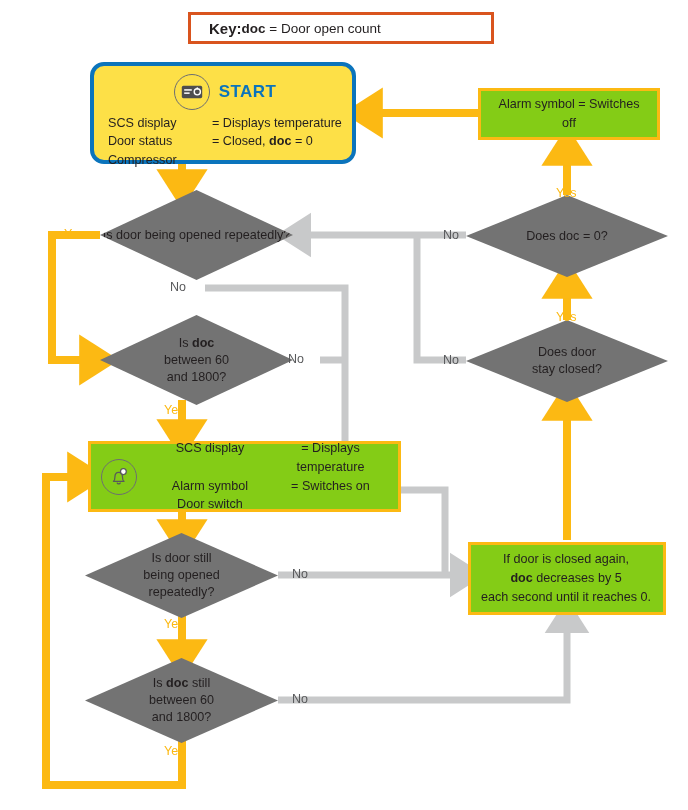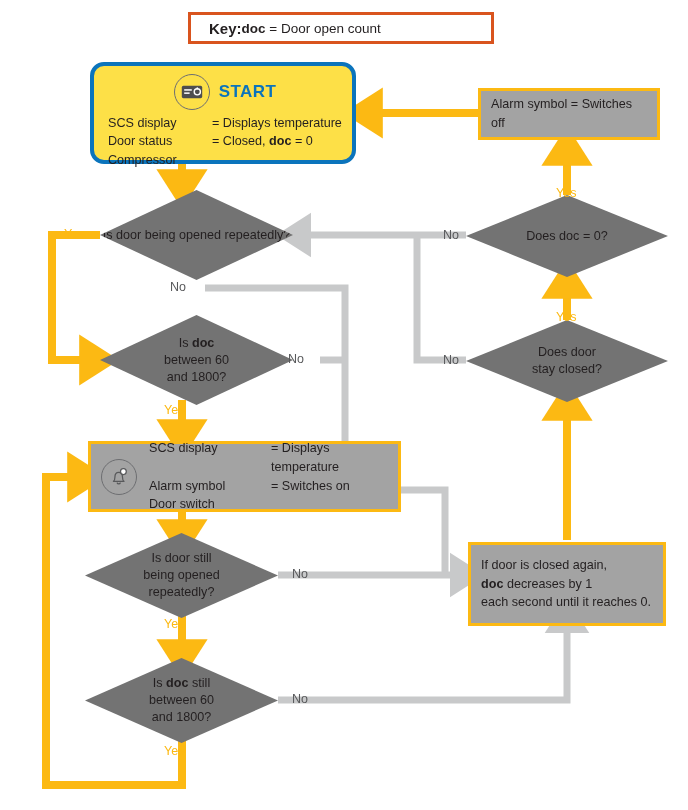--- a/index.html
+++ b/index.html
@@ -88,9 +88,10 @@
   
   .ybox {
     border: 3.5px solid #fcb913;
-    background: #a3a3a3;
-    display: flex;
-    align-items: center;
+    background: #84cc16;
+    display: flex;
+    align-items: center;
+    text-align: center;
   }
   .ybox-inner {
     padding: 6px 10px;

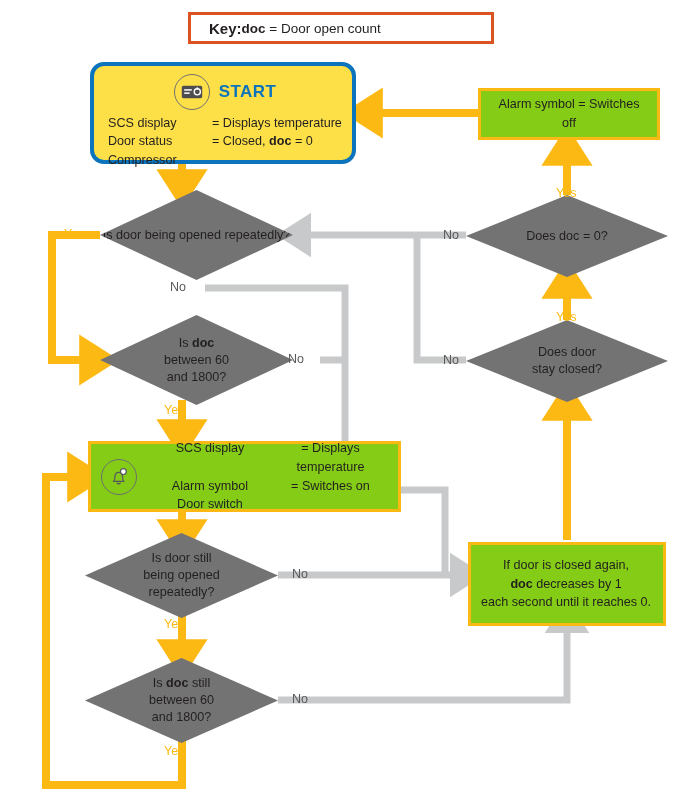--- a/index.html
+++ b/index.html
@@ -263,7 +263,7 @@
   <div class="lbl lbl-no" style="left:292px; top:693px;">No</div>
   <div class="lbl lbl-yes" style="left:164px; top:745px;">Yes</div>
 
-  <div class="node ybox" style="left:468px; top:542px; width:198px; height:84px;">
+  <div class="node ybox" style="left:468px; top:542px; width:198px; height:73px;">
     <div class="ybox-inner">
       <span>If door is closed again,</span><br>
       <b>doc</b><span> decreases by 1</span><br>

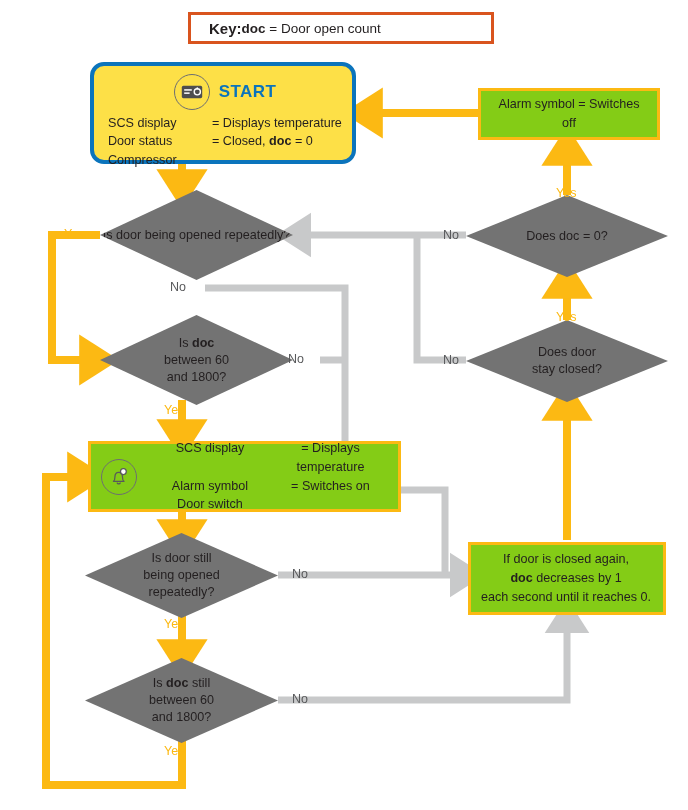--- a/index.html
+++ b/index.html
@@ -266,7 +266,7 @@
   <div class="node ybox" style="left:468px; top:542px; width:198px; height:73px;">
     <div class="ybox-inner">
       <span>If door is closed again,</span><br>
-      <b>doc</b><span> decreases by 1</span><br>
+      <b>doc</b><span> decreases by 5</span><br>
       <span>each second until it reaches 0.</span>
     </div>
   </div>

